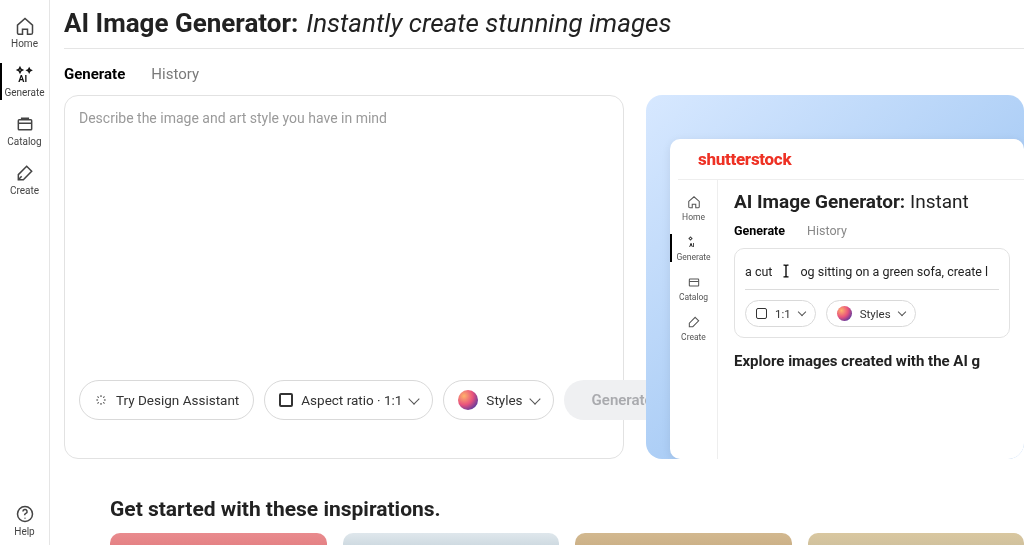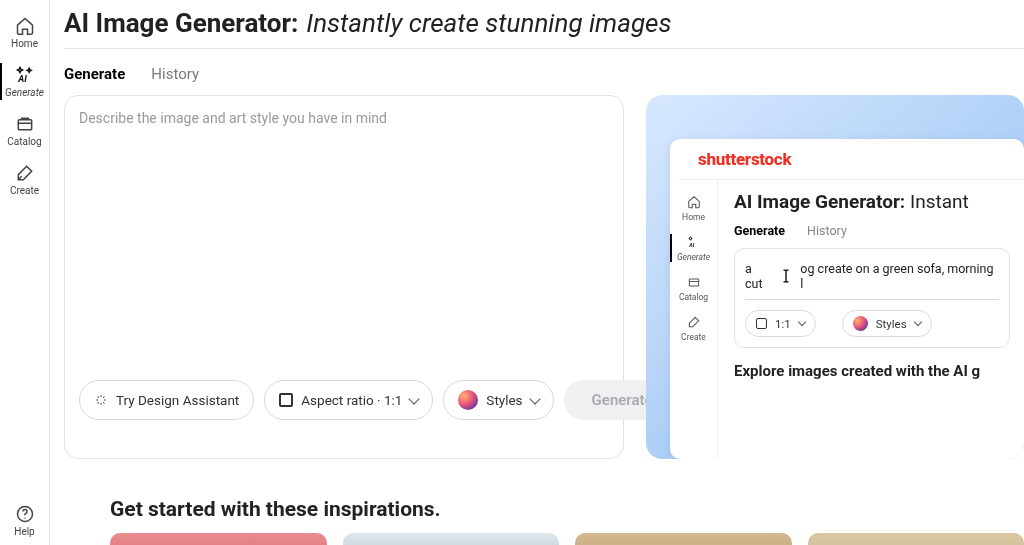--- a/index.html
+++ b/index.html
@@ -20,7 +20,7 @@
     gap: 2px; padding: 8px 0; width: 100%;
     color: #444; cursor: pointer; font-size: 10px;
   }
-  .side-item.active { position: relative; font-style: italic; }
+  .side-item.active { position: relative; }
   .side-item.active::before {
     content: ""; position: absolute; left: 0; top: 6px; bottom: 6px;
     width: 2px; background: #000;

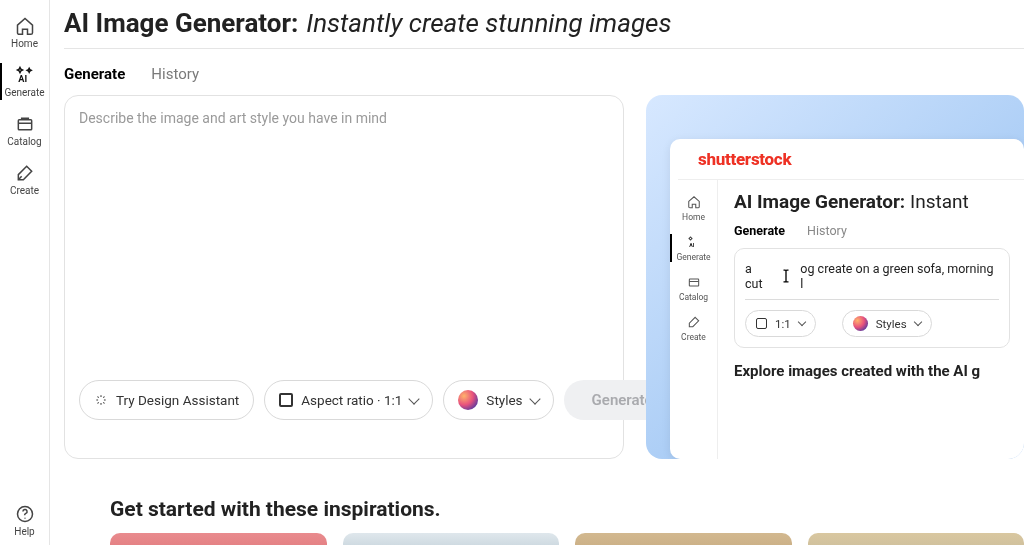--- a/index.html
+++ b/index.html
@@ -302,7 +302,7 @@
                         <path d="M12 5v14M9 5h2a1 1 0 0 1 1 1M15 5h-2a1 1 0 0 0-1 1M9 19h2a1 1 0 0 0 1-1M15 19h-2a1 1 0 0 1-1-1"></path>
                       </svg>
                   </span>
-                  <span>og create on a green sofa, morning l</span>
+                  <span>og sitting on a green sofa, create l</span>
                 </div>
                 <div class="preview-pills">
                   <span class="pill">

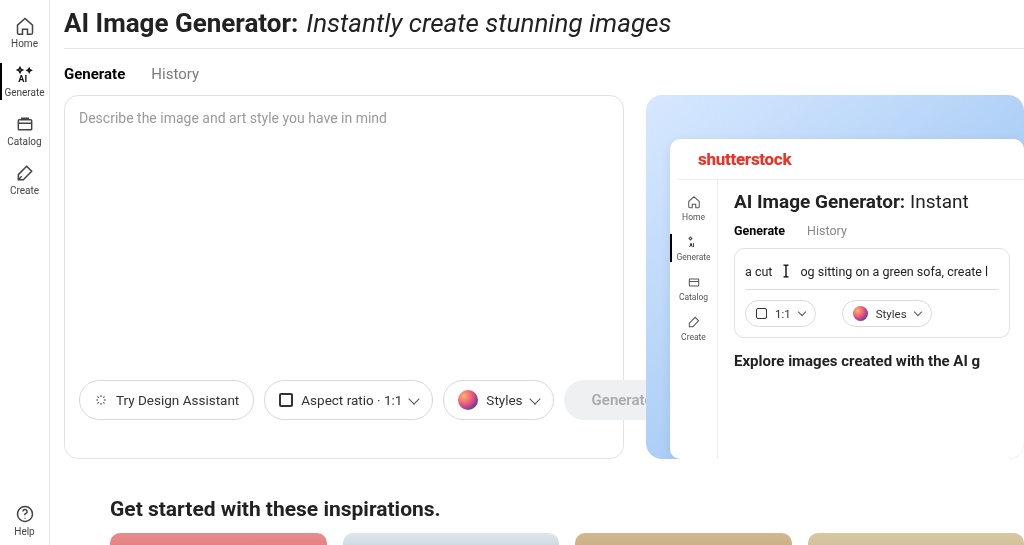--- a/index.html
+++ b/index.html
@@ -113,7 +113,7 @@
   .preview-prompt-row1 { display: flex; align-items: center; gap: 4px; padding-bottom: 8px; border-bottom: 1px solid #dcdcdc; }
   .caret-cursor { display:inline-block; }
 
-  .preview-pills { display: flex; gap: 26px; margin-top: 10px; }
+  .preview-pills { display: flex; gap: 10px; margin-top: 10px; }
   .preview-pills .pill { font-size: 11.5px; padding: 5px 10px; }
 
   .preview-heading { font-size: 15px; font-weight: 700; margin-top: 6px; white-space: nowrap; }

